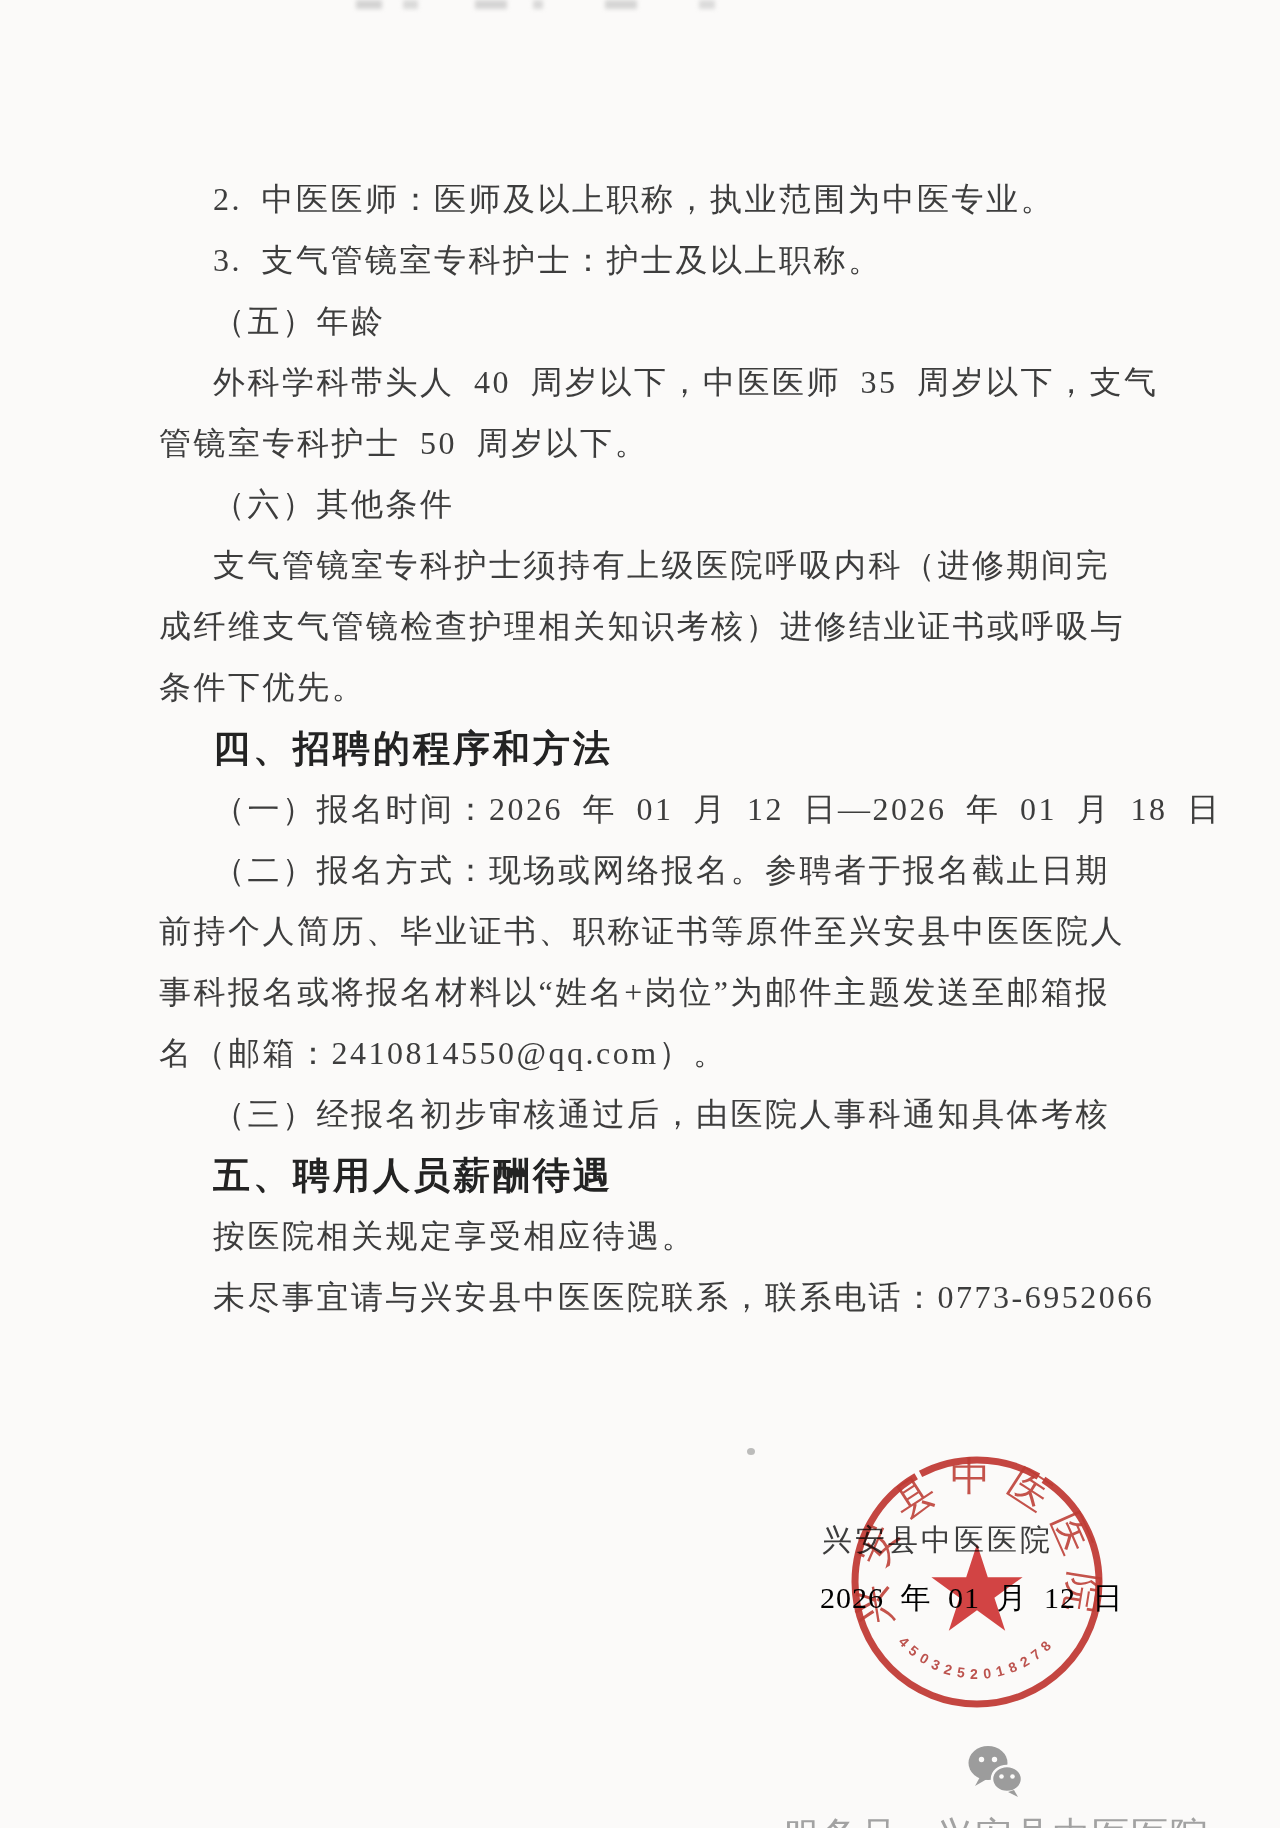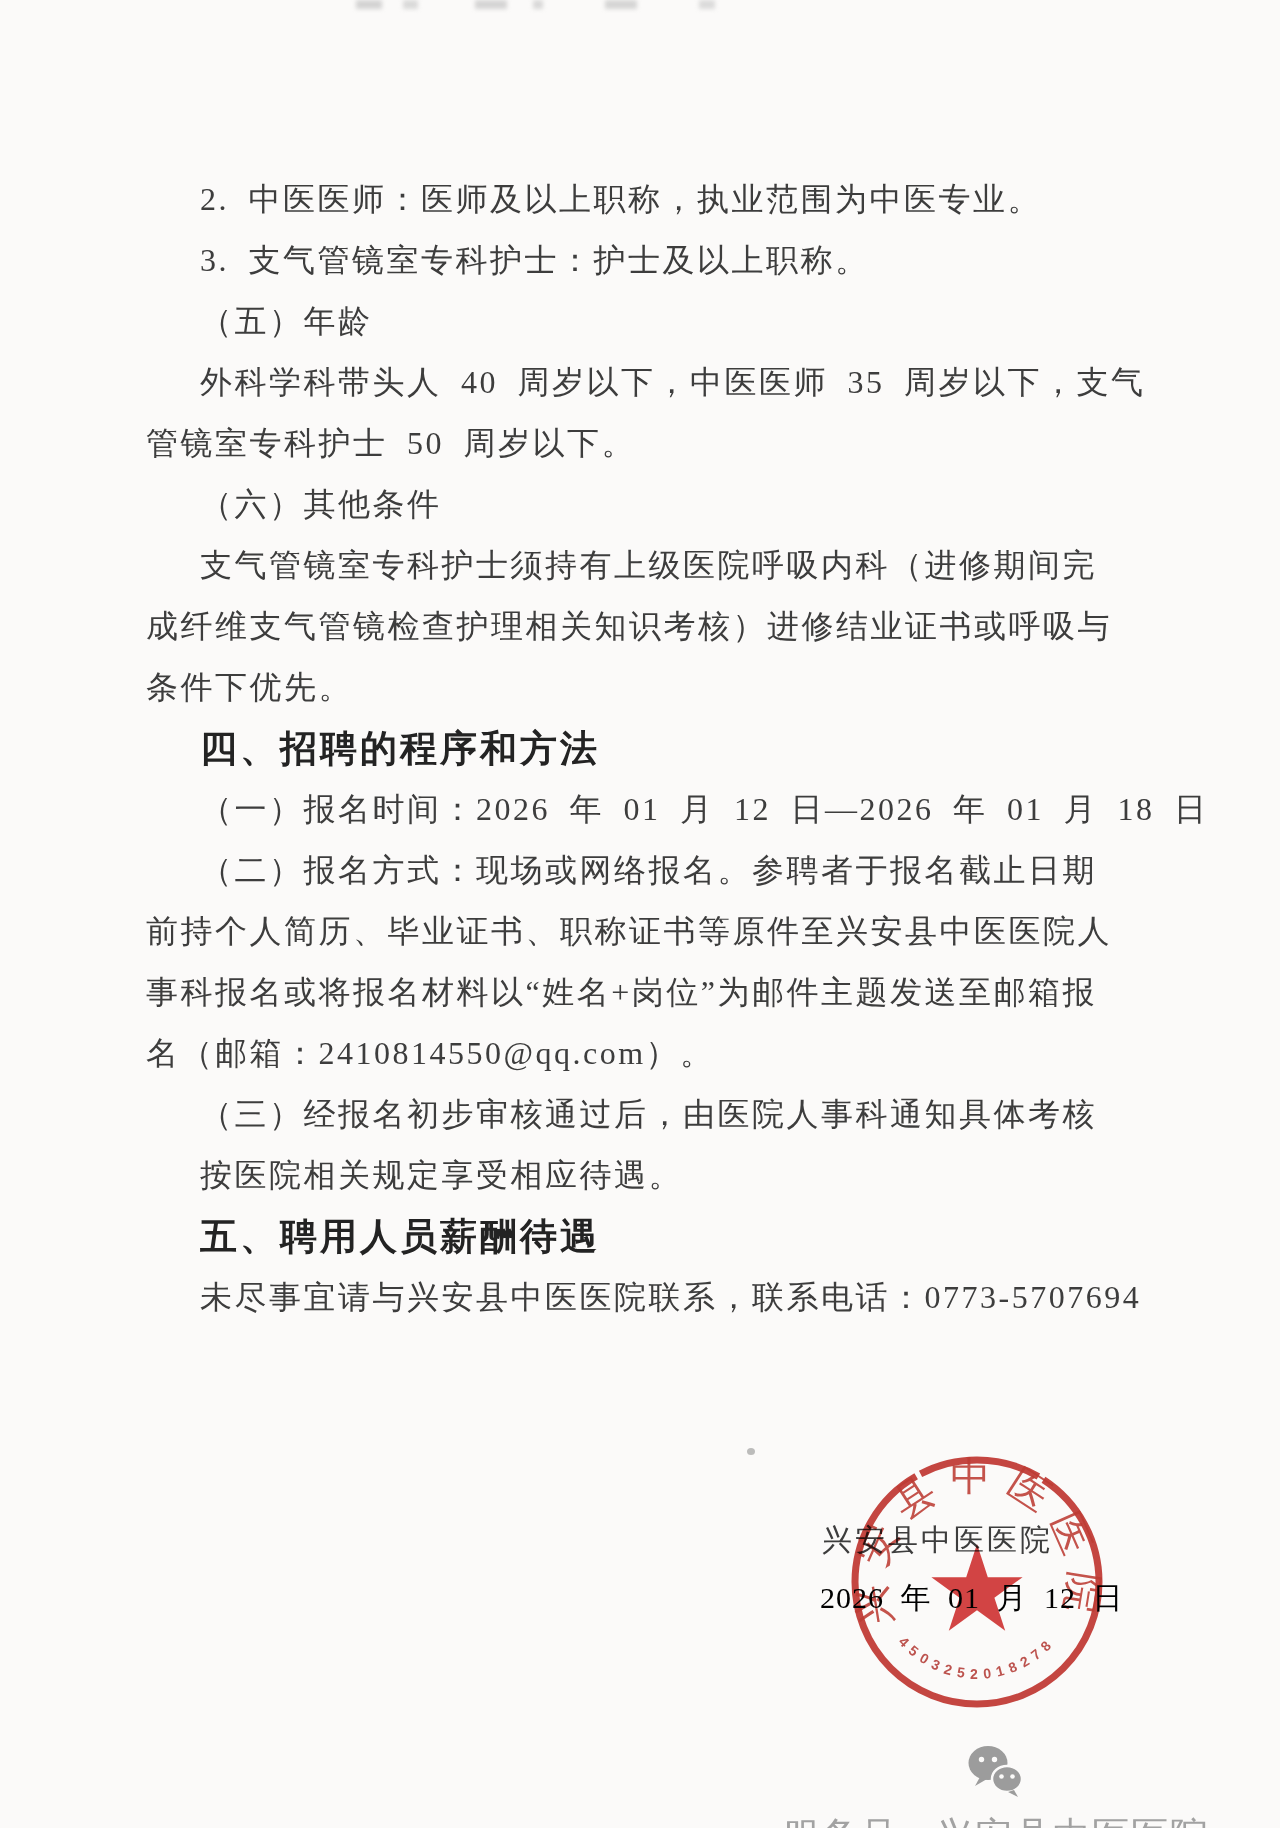--- a/index.html
+++ b/index.html
@@ -26,7 +26,7 @@
     background:#8a8a8a;border-radius:50%;opacity:.55;filter:blur(.5px);
   }
   .doc{
-    position:absolute;left:4px;top:169px;right:0;
+    position:absolute;left:17px;top:169px;right:0;
     padding:0 59px 0 142px;
   }
   .doc-line{

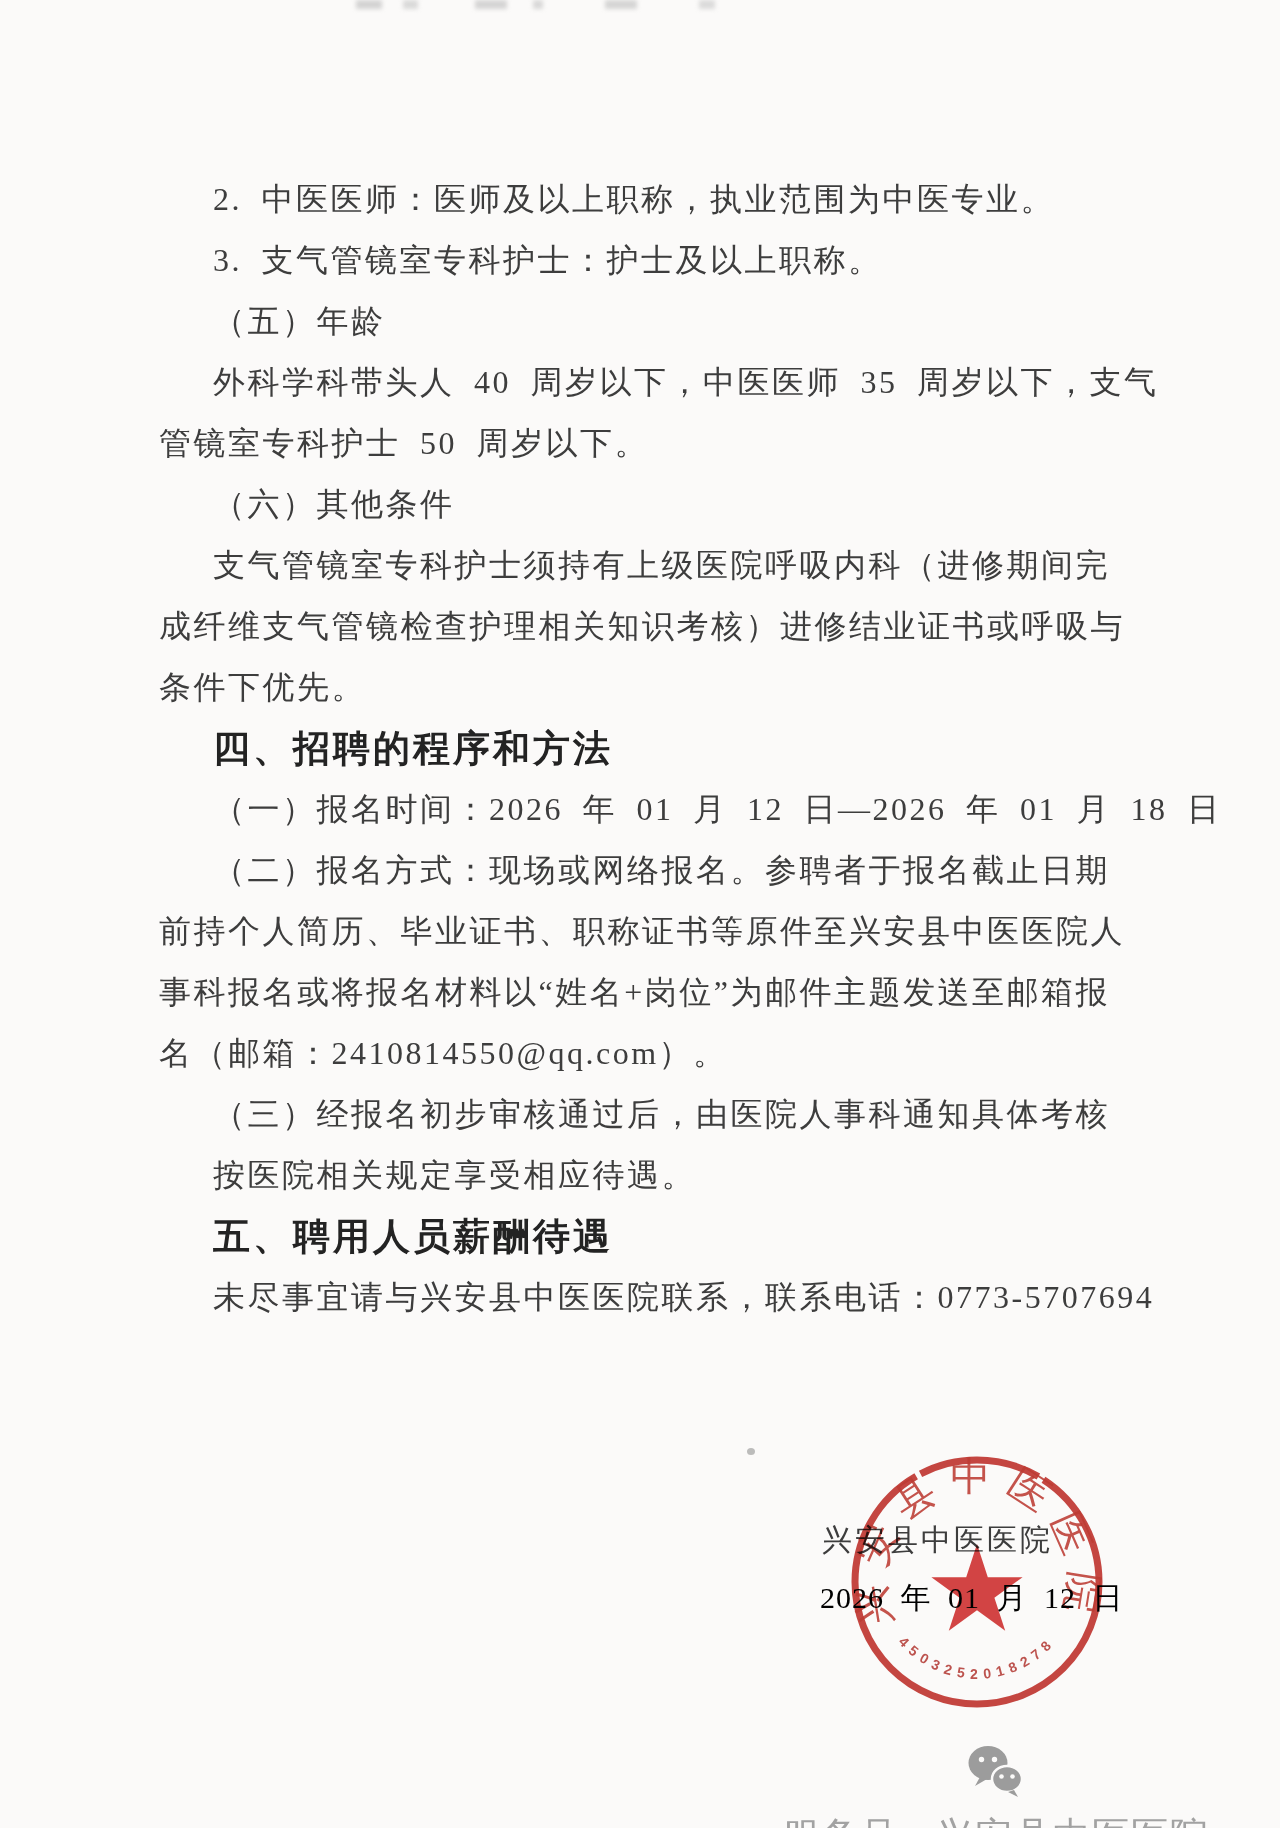--- a/index.html
+++ b/index.html
@@ -95,8 +95,8 @@
       <div class="doc-line">事科报名或将报名材料以“姓名+岗位”为邮件主题发送至邮箱报</div>
       <div class="doc-line">名（邮箱：2410814550@qq.com）。</div>
       <div class="doc-line in">（三）经报名初步审核通过后，由医院人事科通知具体考核</div>
+      <div class="doc-line in hd">五、聘用人员薪酬待遇</div>
       <div class="doc-line in">按医院相关规定享受相应待遇。</div>
-      <div class="doc-line in hd">五、聘用人员薪酬待遇</div>
       <div class="doc-line in">未尽事宜请与兴安县中医医院联系，联系电话：0773-5707694</div>
     </div>
 

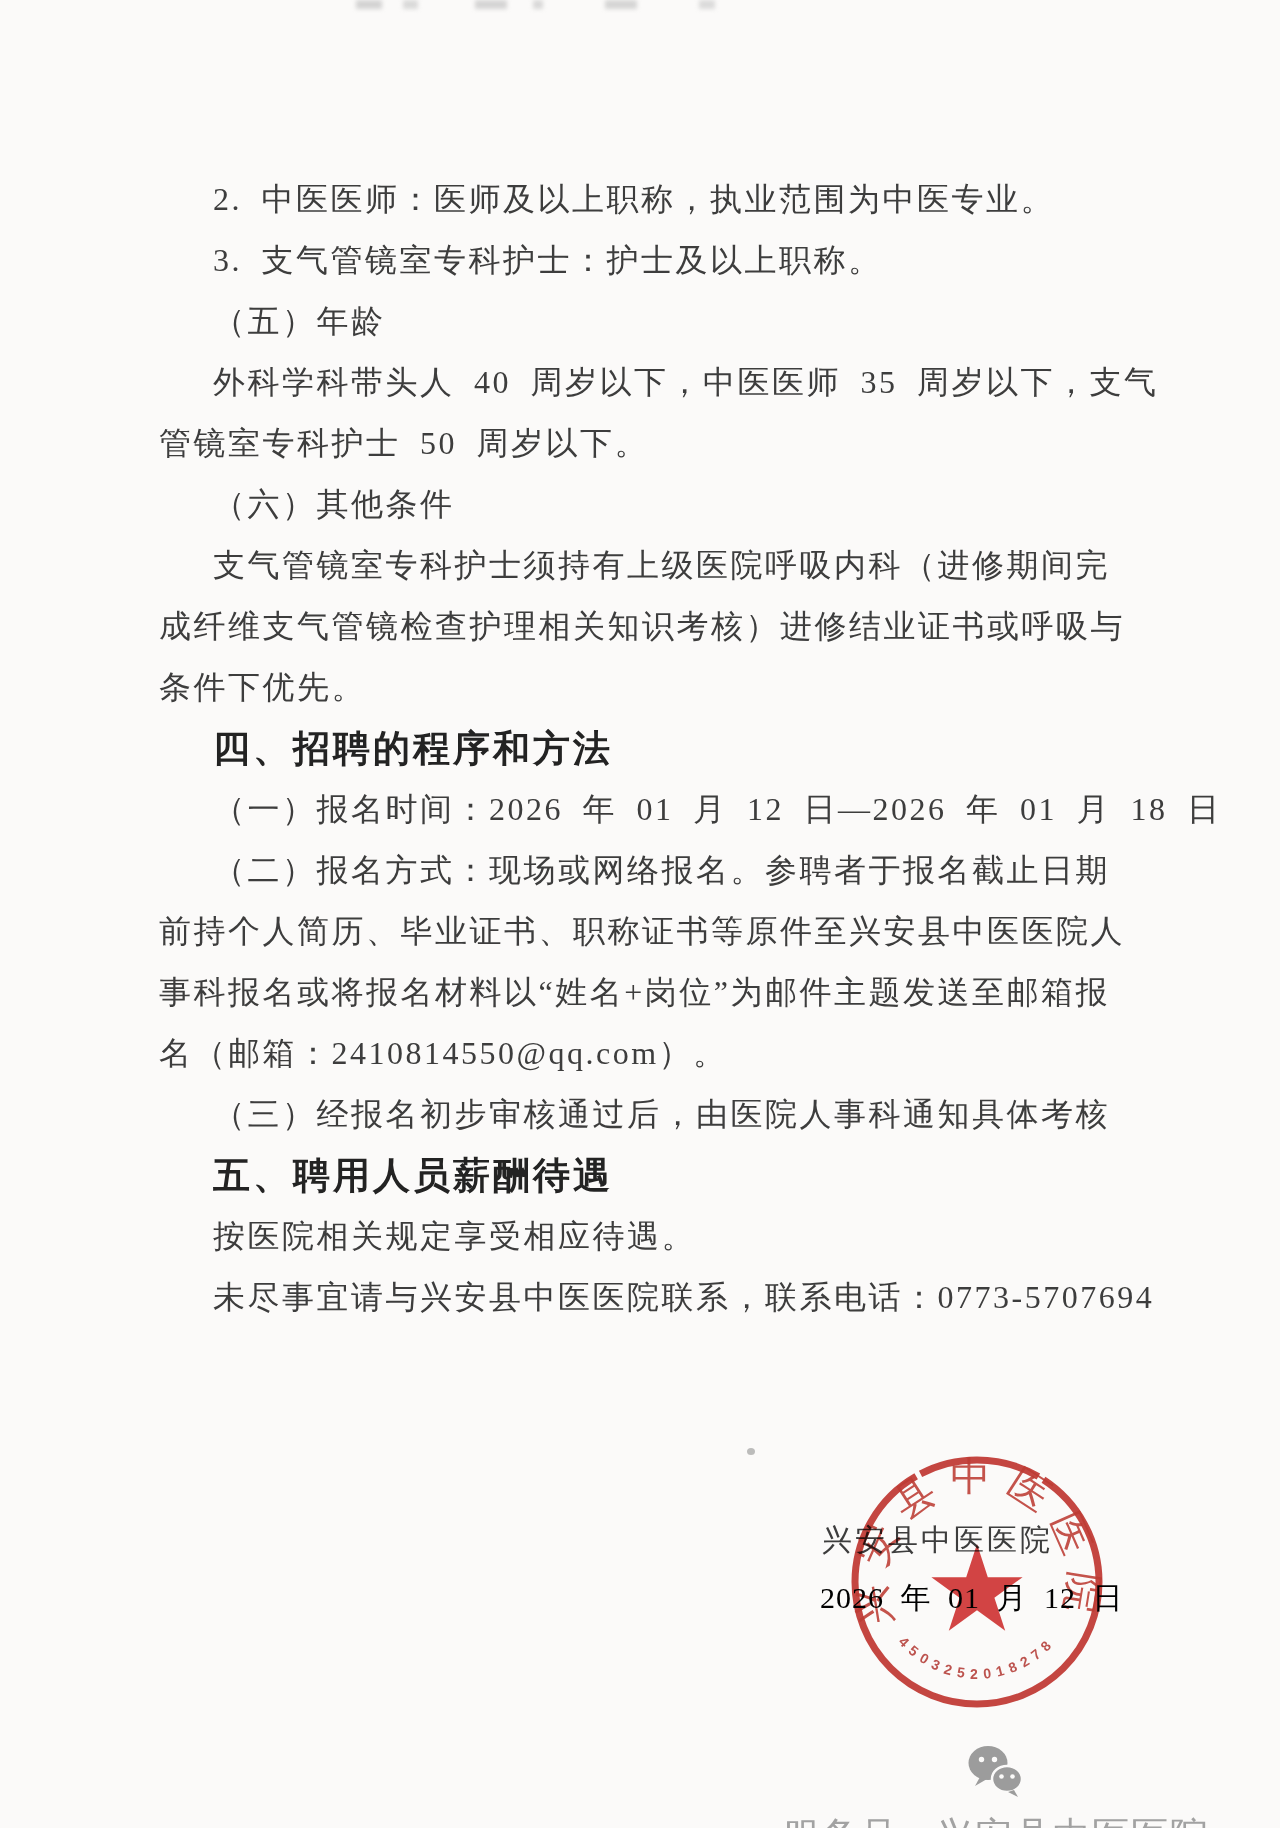--- a/index.html
+++ b/index.html
@@ -97,7 +97,7 @@
       <div class="doc-line in">（三）经报名初步审核通过后，由医院人事科通知具体考核</div>
       <div class="doc-line in hd">五、聘用人员薪酬待遇</div>
       <div class="doc-line in">按医院相关规定享受相应待遇。</div>
-      <div class="doc-line in">未尽事宜请与兴安县中医医院联系，联系电话：0773-5707694</div>
+      <div class="doc-line in">未尽事宜请与兴安县中医医院联系，联系电话：0773-6952066</div>
     </div>
 
   <div class="sig-org">兴安县中医医院</div>

